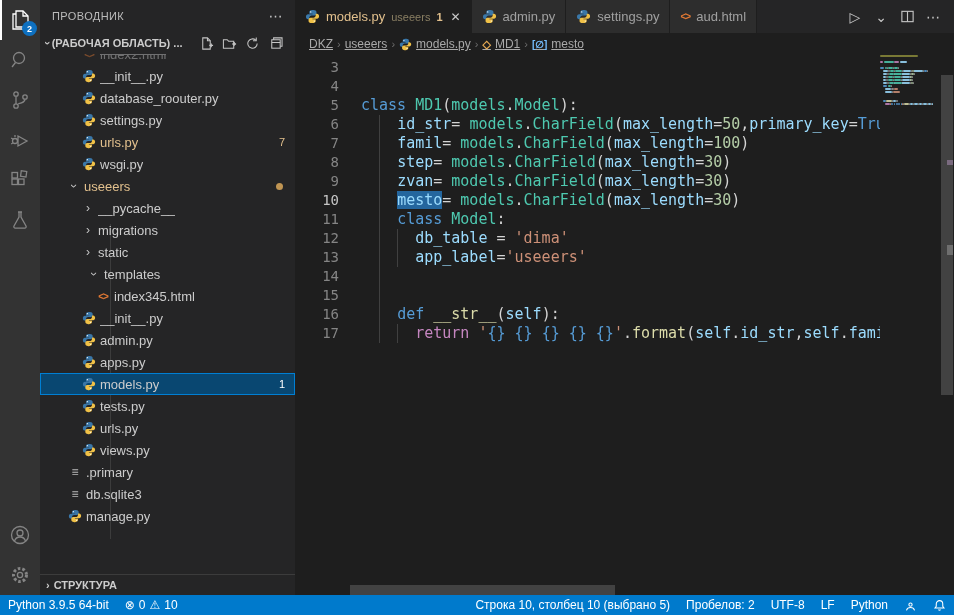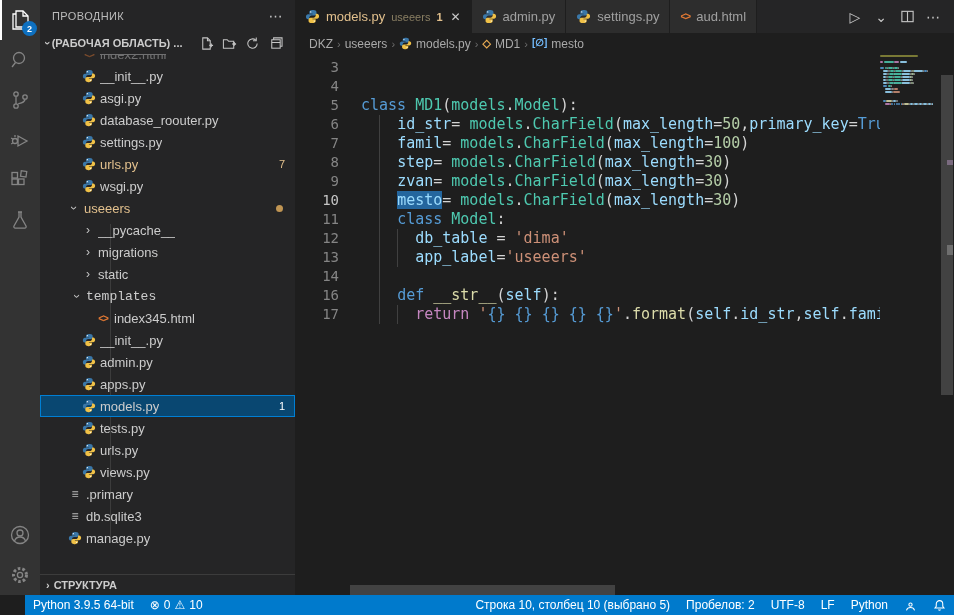--- a/index.html
+++ b/index.html
@@ -72,7 +72,7 @@
 
   .breadcrumbs { height:22px; display:flex; align-items:center; font-size:12px; color:#a9a9a9;
                  padding-left:14px; gap:4px; background:#1e1e1e; }
-  .bc-item { display:flex; align-items:flex-start; gap:4px; cursor:pointer; }
+  .bc-item { display:flex; align-items:center; gap:4px; cursor:pointer;text-decoration:underline; }
   .bc-sep { color:#6e6e6e; font-size:11px; }
   .bc-item svg { width:13px; height:13px; }
   .bc-class { color:#e8ab53; font-size:11px; font-weight:bold; }

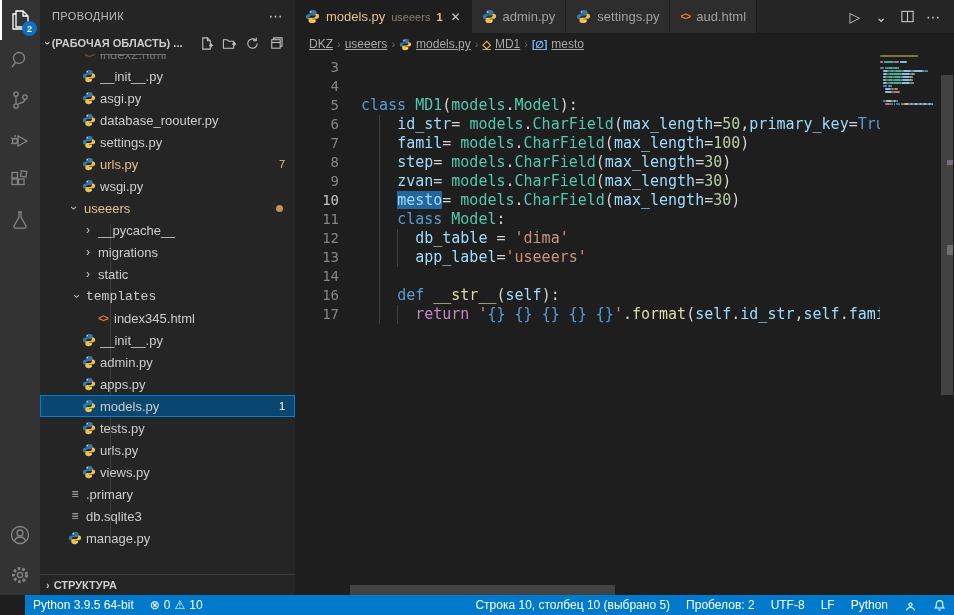--- a/index.html
+++ b/index.html
@@ -228,17 +228,6 @@
                 <circle fill="#fff" cx="9.9" cy="12.9" r=".7"></circle>
               </svg>
             </span>
-            <span class="label">asgi.py</span>
-          </div>
-          <div class="row" style="padding-left: 40px;">
-            <span class="ficon">
-              <svg viewBox="0 0 16 16">
-                <path fill="#3a77a8" d="M7.9 1C5.9 1 4.6 1.9 4.6 3.3V5h3.5v.5H3.3C1.9 5.5 1 6.7 1 8.2s.9 2.7 2.3 2.7h1.3V9.2c0-1.3 1.1-2.4 2.4-2.4h3.2c1.1 0 2-.9 2-2V3.3C12.2 1.9 10.9 1 9 1z"></path>
-                <circle fill="#fff" cx="6.1" cy="3.1" r=".7"></circle>
-                <path fill="#f0c147" d="M8.1 15c2 0 3.3-.9 3.3-2.3V11H7.9v-.5h4.8c1.4 0 2.3-1.2 2.3-2.7s-.9-2.7-2.3-2.7h-1.3v1.7c0 1.3-1.1 2.4-2.4 2.4H5.8c-1.1 0-2 .9-2 2v1.5C3.8 14.1 5.1 15 7 15z"></path>
-                <circle fill="#fff" cx="9.9" cy="12.9" r=".7"></circle>
-              </svg>
-            </span>
             <span class="label">database_roouter.py</span>
           </div>
           <div class="row" style="padding-left: 40px;">

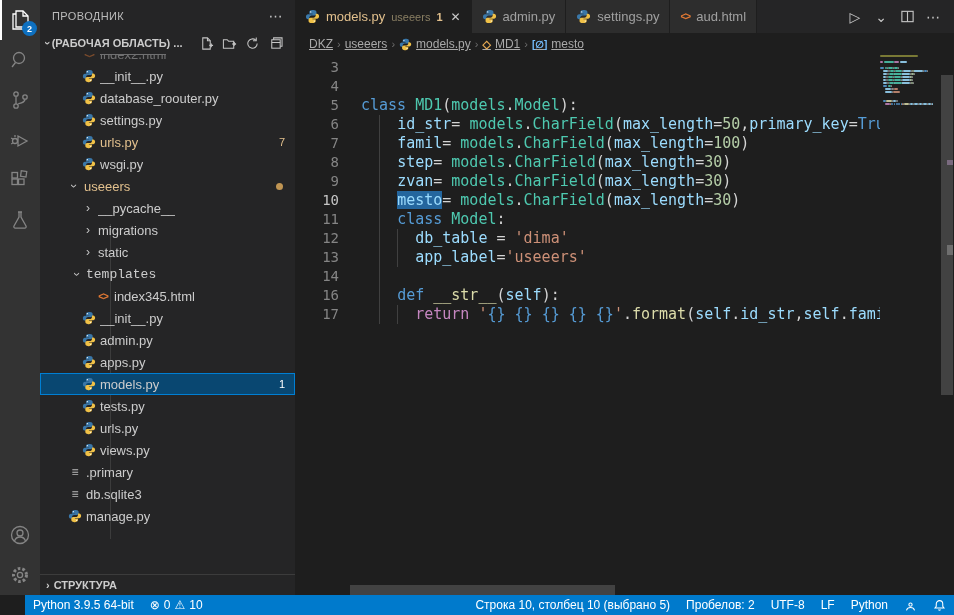--- a/index.html
+++ b/index.html
@@ -281,7 +281,7 @@
             <span class="chev" style="display:inline-block;">›</span>
             <span class="label">static</span>
           </div>
-          <div class="row" style="padding-left: 28px; font-family: Liberation Mono, monospace;">
+          <div class="row" style="padding-left: 46px;">
             <span class="chev" style="display:inline-block;transform:rotate(90deg);">›</span>
             <span class="label">templates</span>
           </div>

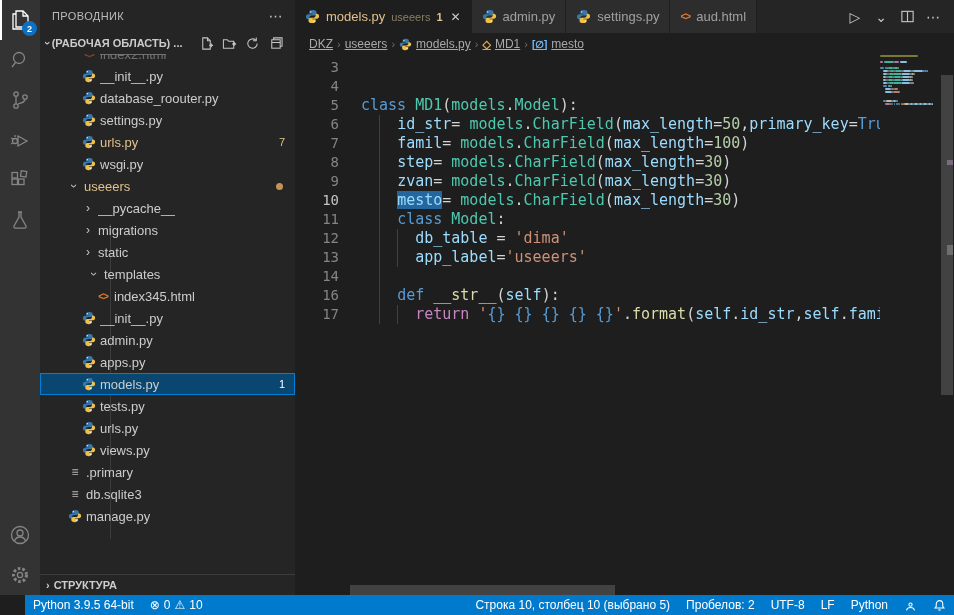--- a/index.html
+++ b/index.html
@@ -502,6 +502,7 @@
             <div class="cline"><span class="gut">12</span><span class="iguide" style="left:84px"></span><span class="iguide" style="left:102px"></span><span class="ctext"><span class="tk-p">      </span><span class="tk-v">db_table</span><span class="tk-p"> = </span><span class="tk-s">'dima'</span></span></div>
             <div class="cline"><span class="gut">13</span><span class="iguide" style="left:84px"></span><span class="iguide" style="left:102px"></span><span class="ctext"><span class="tk-p">      </span><span class="tk-v">app_label</span><span class="tk-p">=</span><span class="tk-s">'useeers'</span></span></div>
             <div class="cline"><span class="gut">14</span><span class="iguide" style="left:84px"></span><span class="ctext"></span></div>
+            <div class="cline"><span class="gut">15</span><span class="iguide" style="left:84px"></span><span class="ctext"></span></div>
             <div class="cline"><span class="gut">16</span><span class="iguide" style="left:84px"></span><span class="ctext"><span class="tk-p">    </span><span class="tk-d">def</span><span class="tk-p"> </span><span class="tk-f">__str__</span><span class="tk-p">(</span><span class="tk-v">self</span><span class="tk-p">):</span></span></div>
             <div class="cline"><span class="gut">17</span><span class="iguide" style="left:84px"></span><span class="iguide" style="left:102px"></span><span class="ctext"><span class="tk-p">      </span><span class="tk-k">return</span><span class="tk-p"> </span><span class="tk-s">'</span><span class="tk-b">{}</span><span class="tk-s"> </span><span class="tk-b">{}</span><span class="tk-s"> </span><span class="tk-b">{}</span><span class="tk-s"> </span><span class="tk-b">{}</span><span class="tk-s"> </span><span class="tk-b">{}</span><span class="tk-s">'</span><span class="tk-p">.</span><span class="tk-f">format</span><span class="tk-p">(</span><span class="tk-v">self</span><span class="tk-p">.</span><span class="tk-v">id_str</span><span class="tk-p">,</span><span class="tk-v">self</span><span class="tk-p">.</span><span class="tk-v">famil</span></span></div>
           </div>

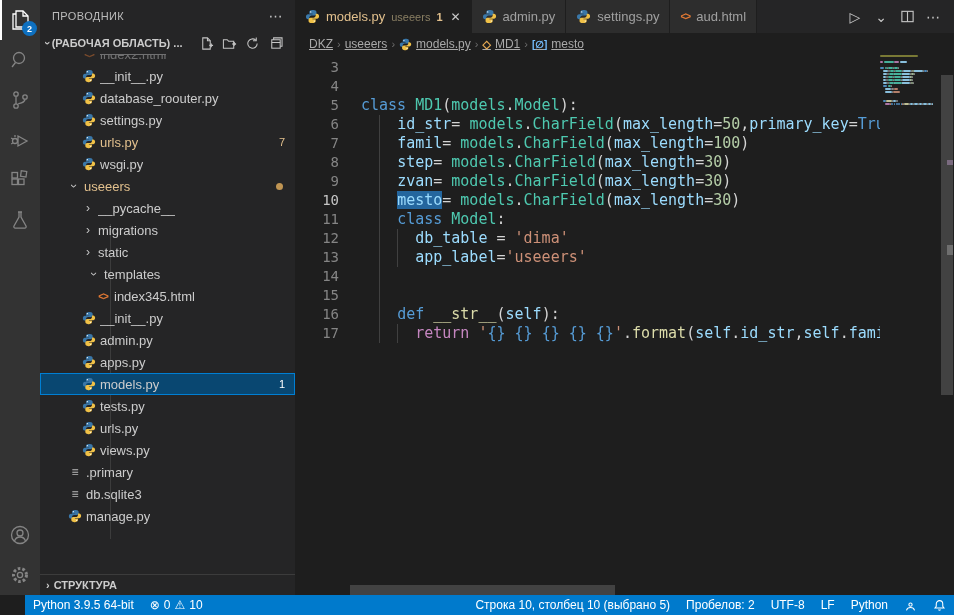--- a/index.html
+++ b/index.html
@@ -101,7 +101,7 @@
 
   
   .statusbar { height:20px; background:#007acc; color:#ffffff; display:flex; align-items:center;
-               font-size:12px; flex:none;margin-left:25px; }
+               font-size:12px; flex:none; }
   .st-item { padding:0 8px; display:flex; align-items:center; gap:4px; height:100%; cursor:pointer; white-space:nowrap; }
   .st-right { margin-left:auto; display:flex; height:100%; }
   .st-glyph { font-size:12px; }

